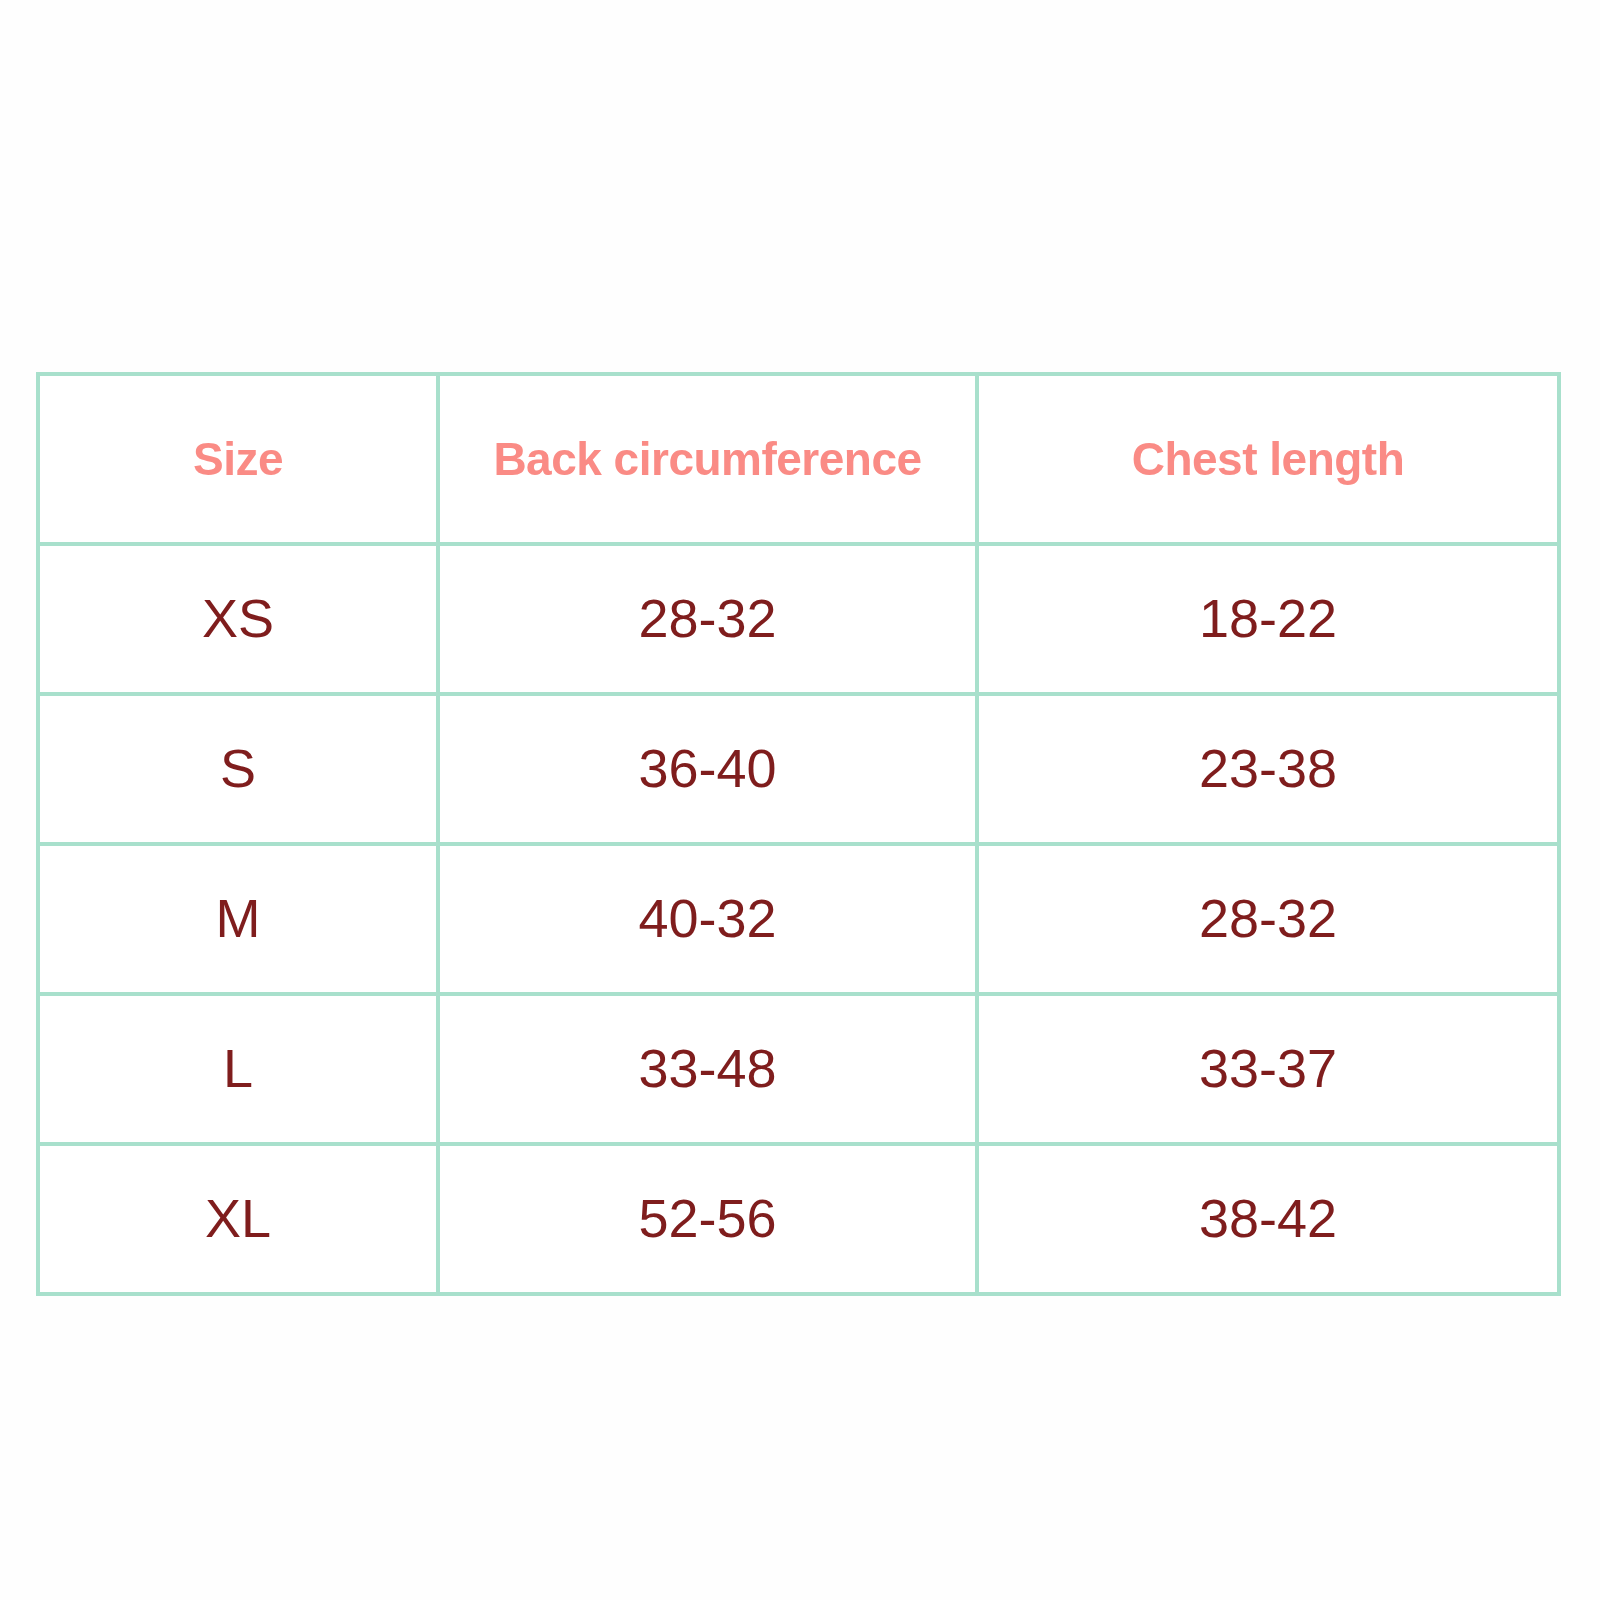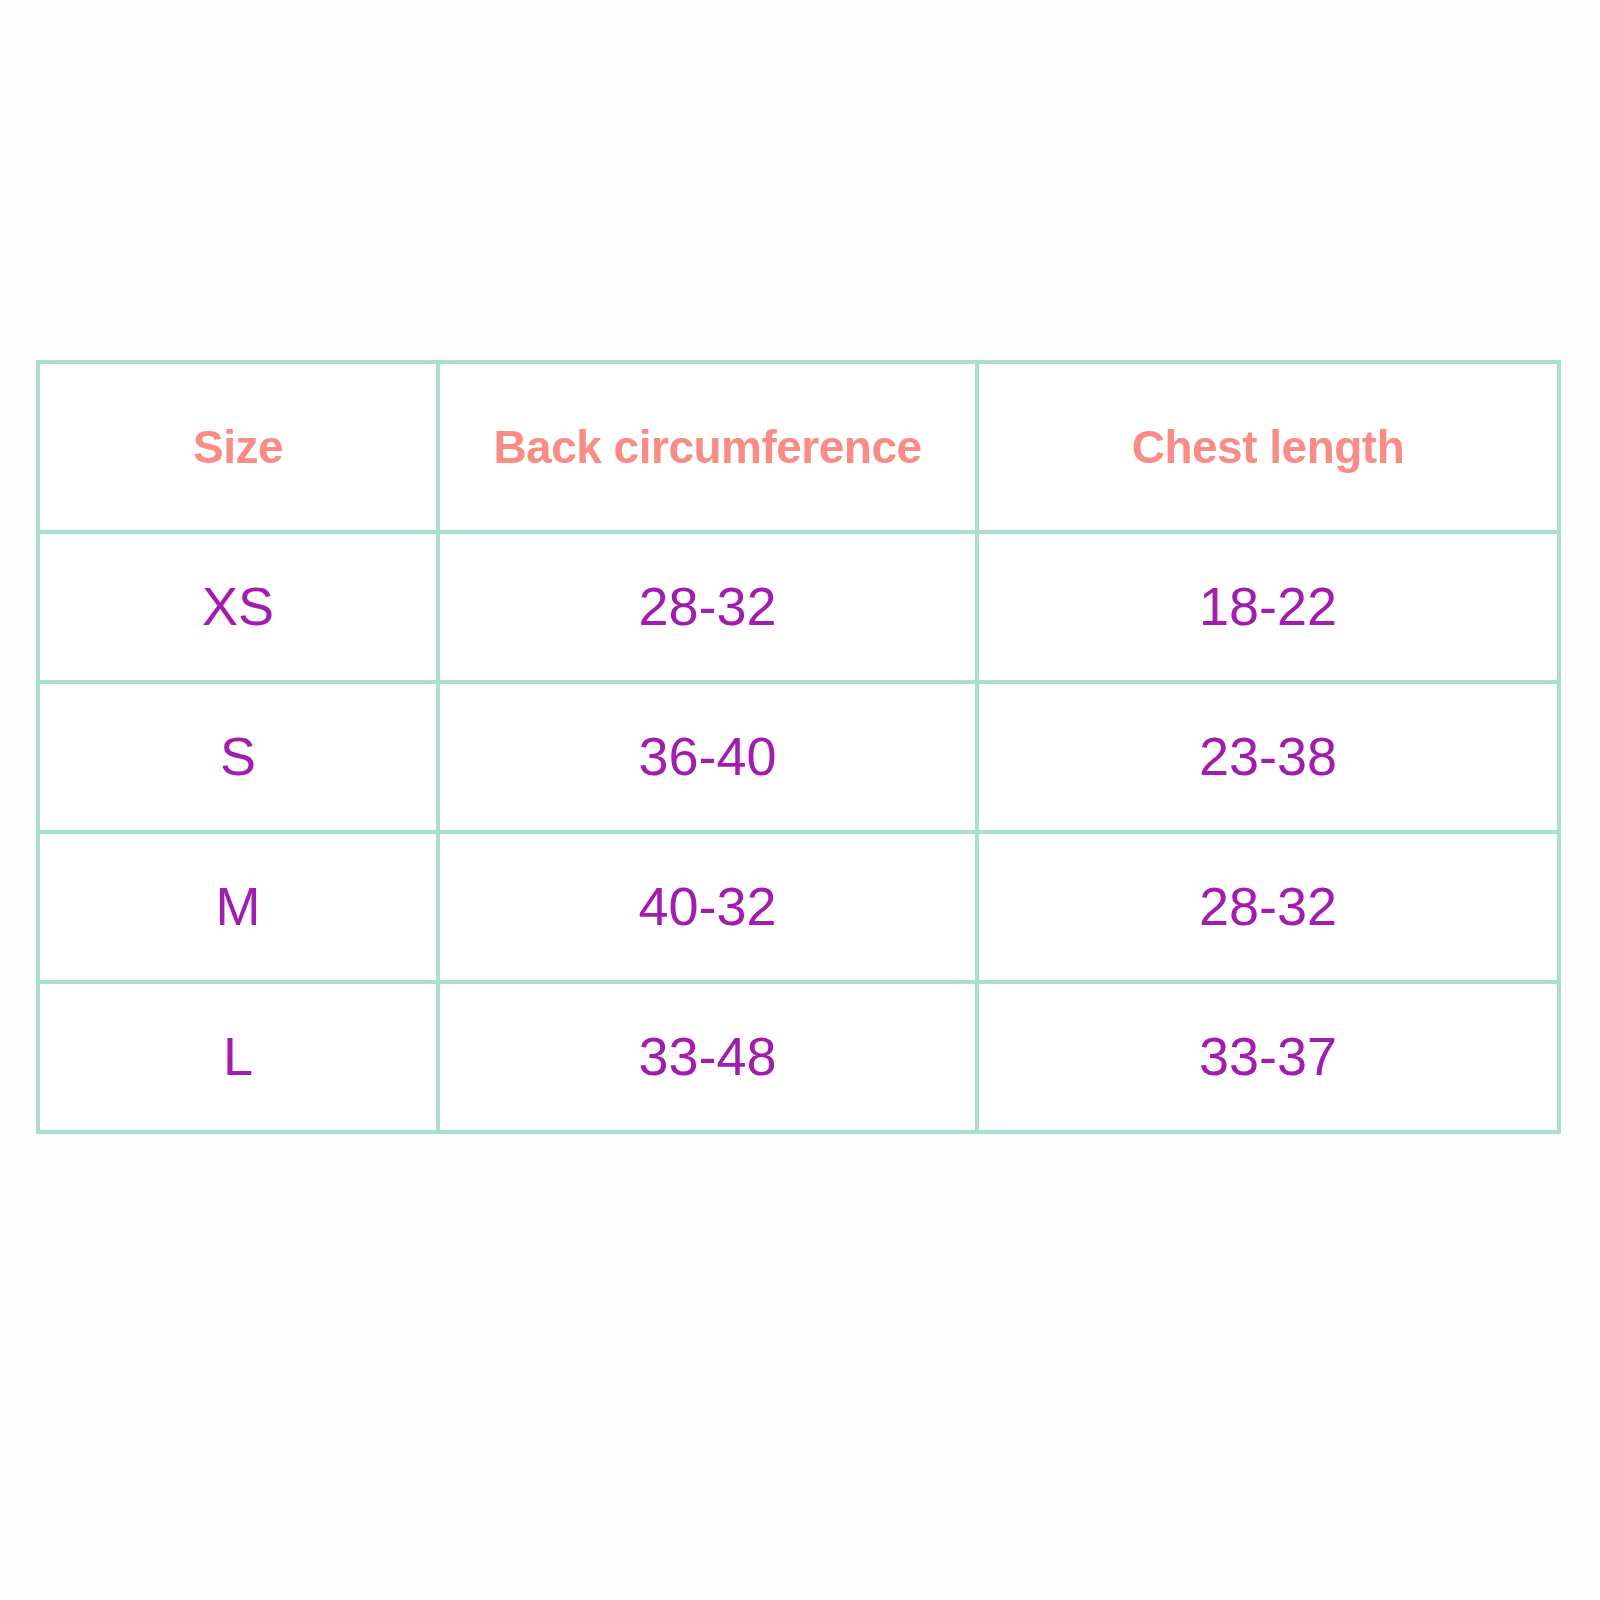--- a/index.html
+++ b/index.html
@@ -25,7 +25,7 @@
   .size-chart-wrap {
     position: absolute;
     left: 36px;
-    top: 360px;
+    top: 372px;
     width: 1521px;
   }
 

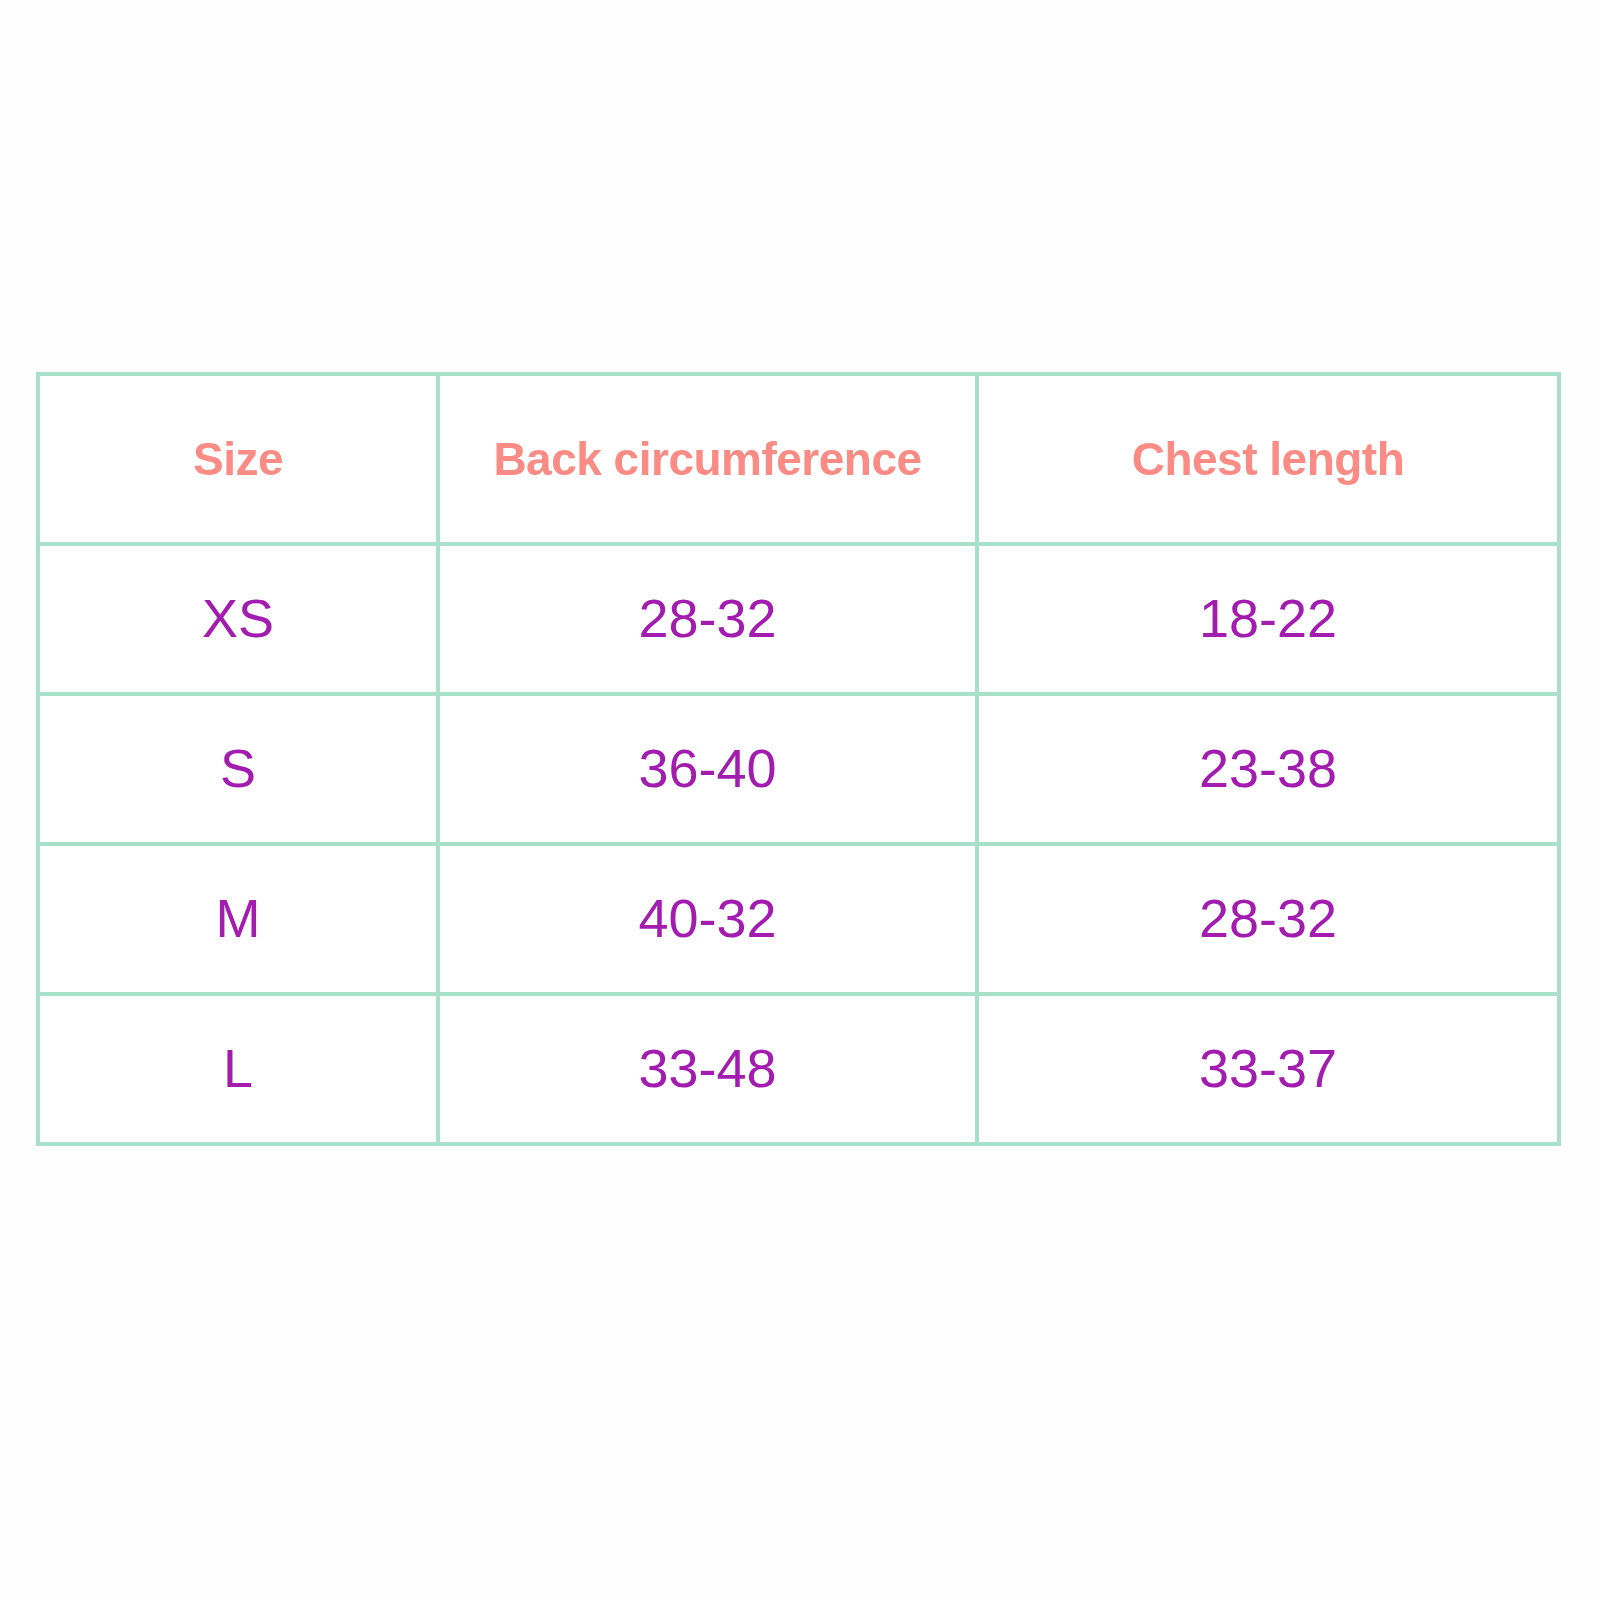--- a/index.html
+++ b/index.html
@@ -67,7 +67,7 @@
   
   table.size-chart tbody tr { height: 150px; }
   table.size-chart tbody td {
-    color: #a21caf;
+    color: #7f1d1d;
     font-size: 54px;
     font-weight: 400;
     line-height: 1.1;

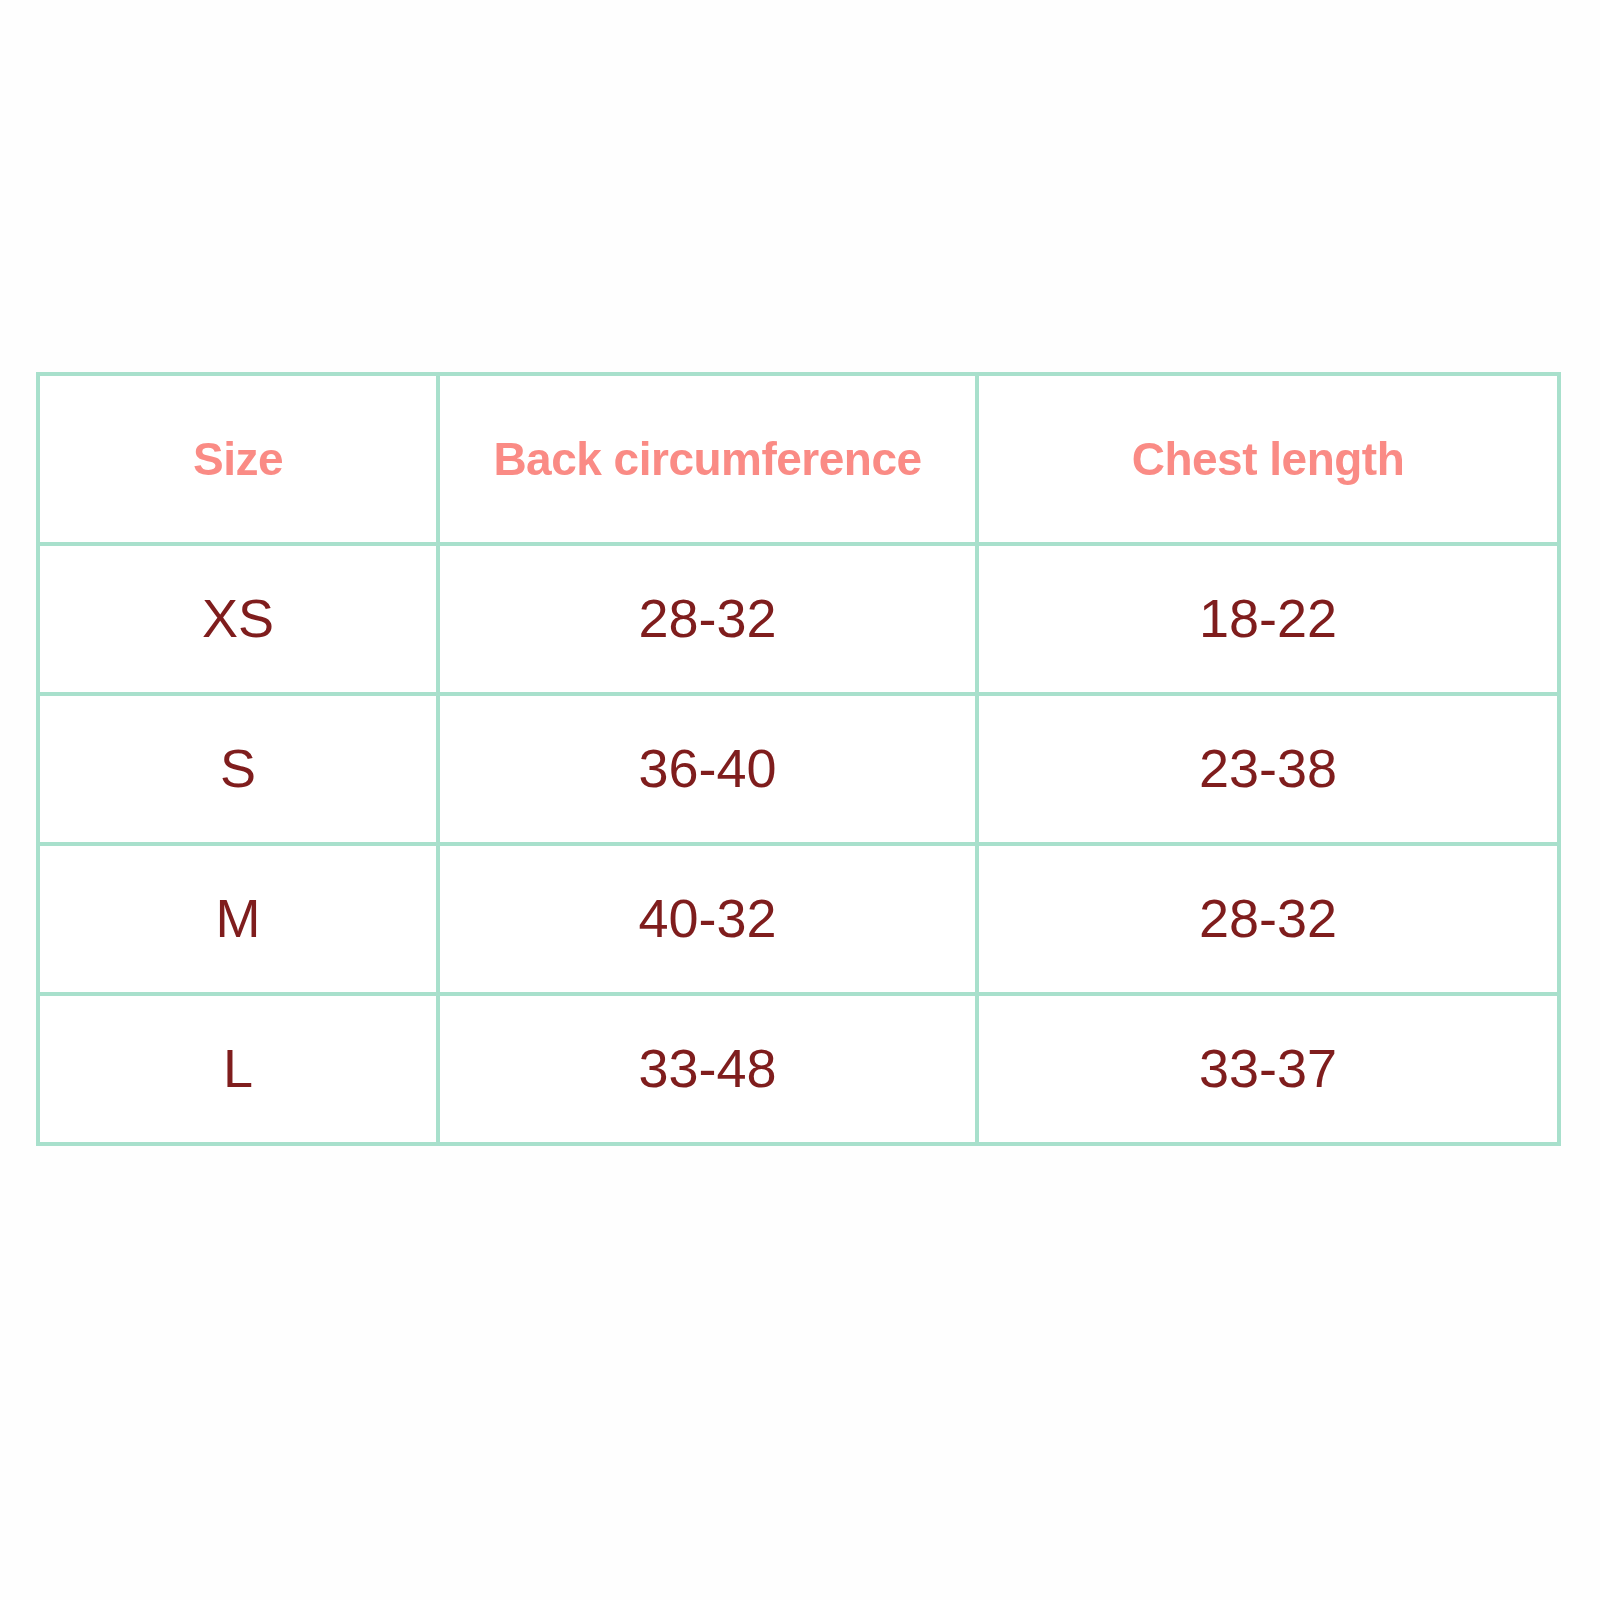--- a/index.html
+++ b/index.html
@@ -113,6 +113,11 @@
           <td>33-48</td>
           <td>33-37</td>
         </tr>
+        <tr>
+          <td>XL</td>
+          <td>52-56</td>
+          <td>38-42</td>
+        </tr>
       </tbody>
     </table>
 

